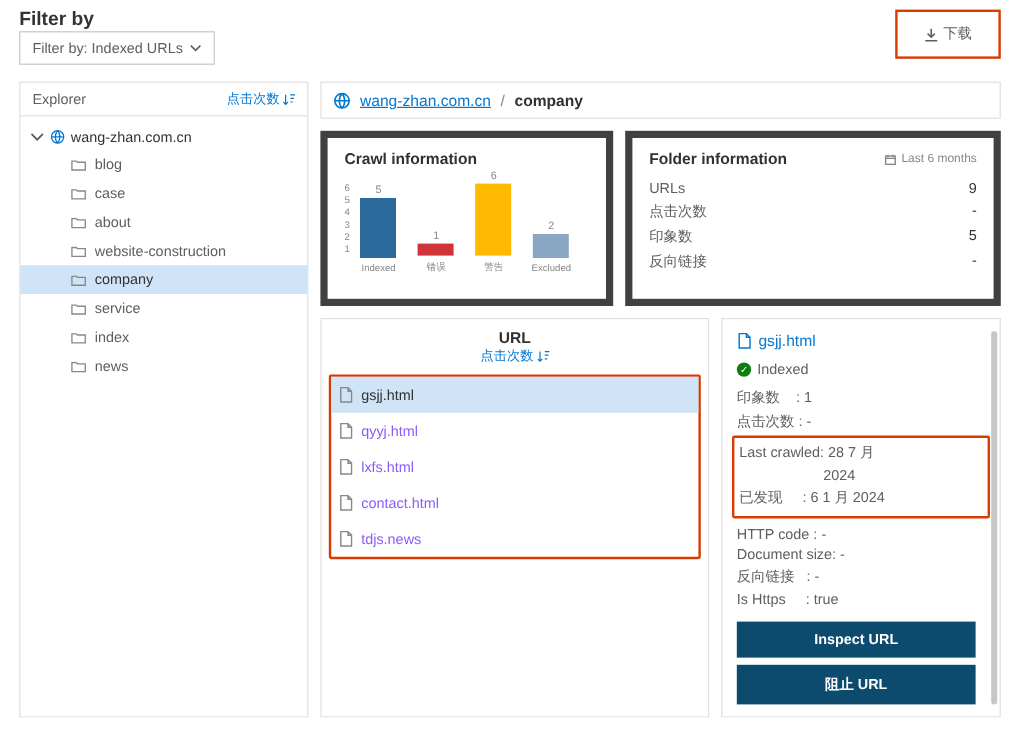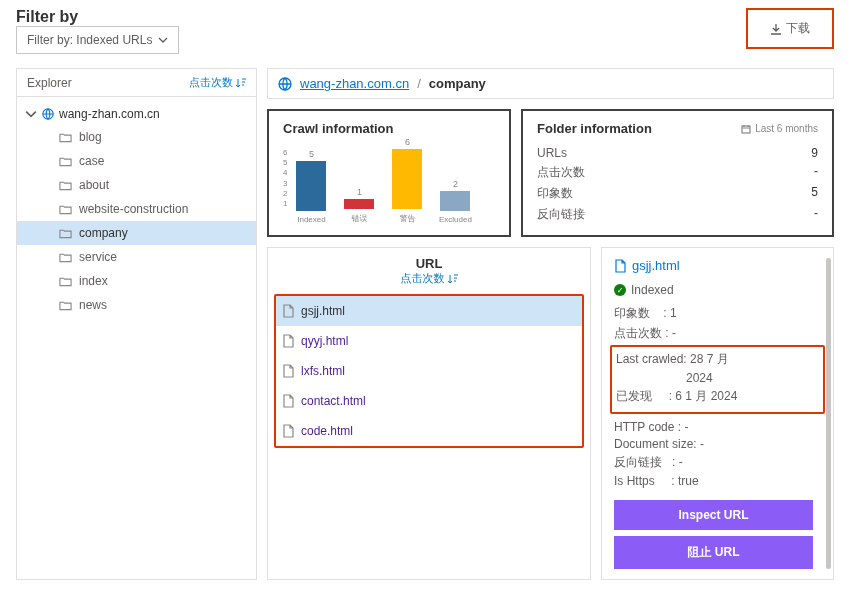--- a/index.html
+++ b/index.html
@@ -28,7 +28,7 @@
 .crumb .sep { color: #888; }
 .crumb .cur { font-weight: 600; }
 .info-row { display: flex; gap: 10px; }
-.card { border: 2px solid #404040; padding: 10px 14px 8px 14px; }
+.card { border: 6px solid #404040; padding: 10px 14px 18px 14px; }
 .card-title { font-weight: 600; font-size: 13px; margin-bottom: 8px; }
 .crawl-card { width: 244px; }
 .fold-card { flex: 1; position: relative; }

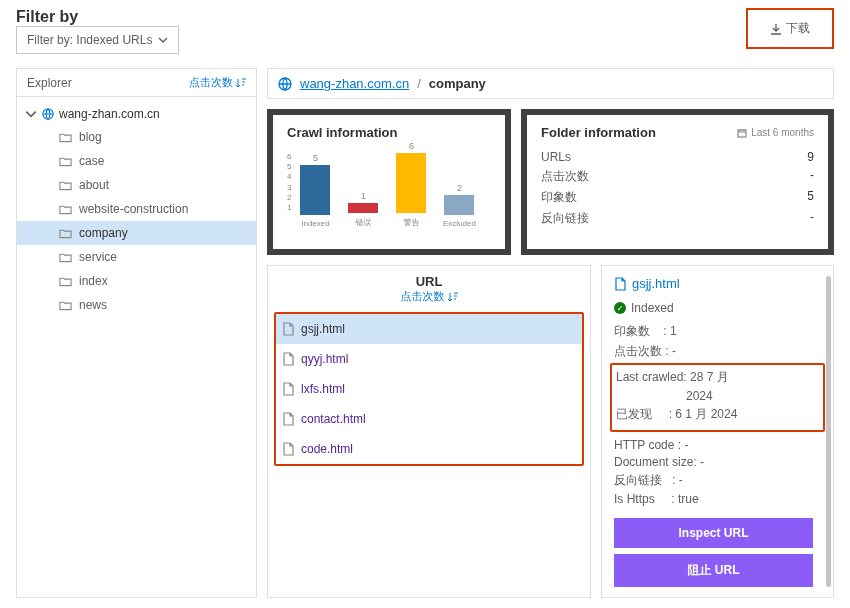--- a/index.html
+++ b/index.html
@@ -49,7 +49,7 @@
 .url-hdr .t { font-weight: 600; font-size: 13px; }
 .url-list { padding-bottom: 8px; }
 .url-box { border: 2px solid #d83b01; margin: 0 6px 4px 6px; border-radius: 2px; }
-.url-item { padding: 8px 6px; display: flex; align-items: center; gap: 7px; font-size: 12px; color: #4c1d95; cursor: pointer; }
+.url-item { padding: 8px 6px; display: flex; align-items: center; gap: 7px; font-size: 12px; color: #8b5cf6; cursor: pointer; }
 .url-item svg { width: 12px; height: 14px; flex-shrink: 0; }
 .url-item.sel { background: #cfe4f7; color: #323130; }
 .detail-card { flex: 1; border: 1px solid #e1dfdd; padding: 10px 12px; position: relative; }

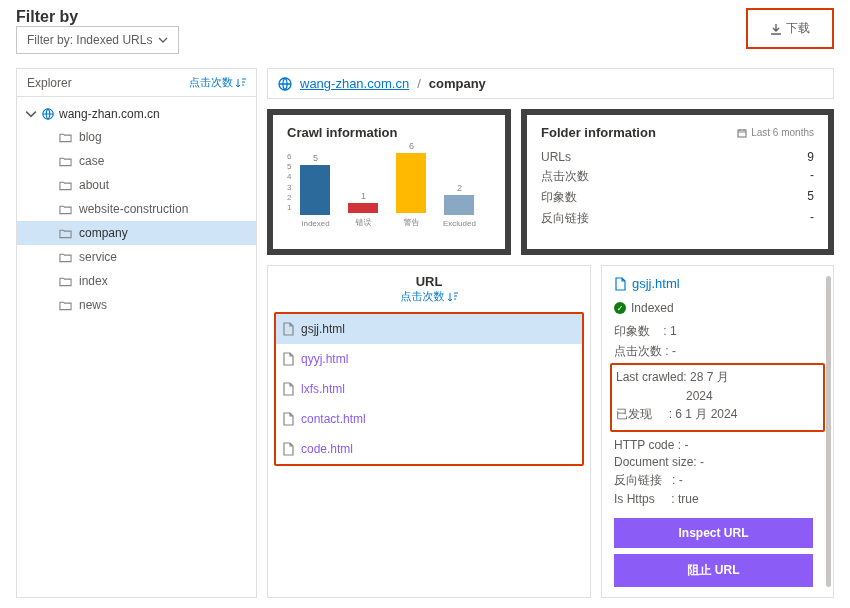--- a/index.html
+++ b/index.html
@@ -283,7 +283,7 @@
                   <svg class="file-ic" viewBox="0 0 12 14">
                     <path d="M2 1 H8 L11 4 V13 H2 Z M8 1 V4 H11"></path>
                   </svg>
-                  <span>code.html</span>
+                  <span>tdjs.news</span>
                 </div>
               </div>
             </div>

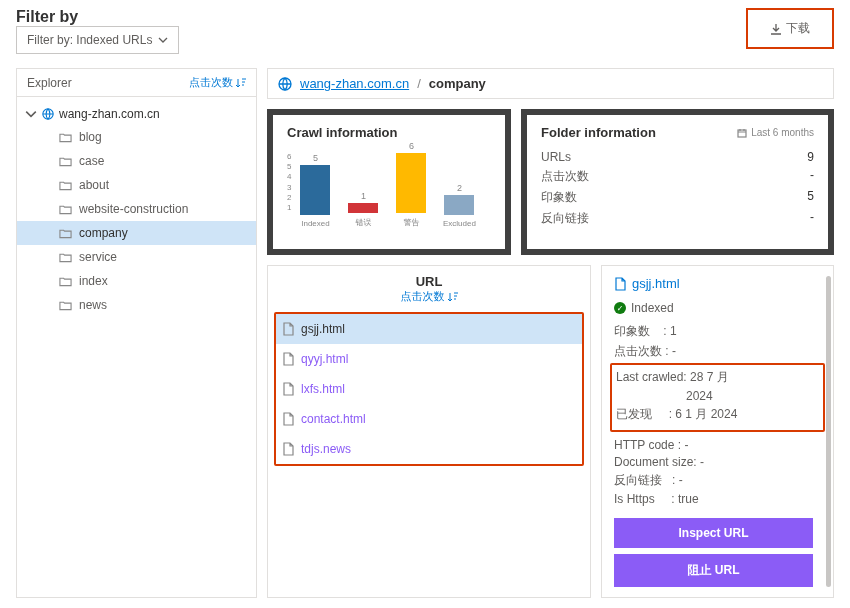--- a/index.html
+++ b/index.html
@@ -62,7 +62,7 @@
 .dkv { font-size: 12px; color: #605e5c; margin-bottom: 3px; }
 .redbox { border: 2px solid #d83b01; padding: 4px 4px; margin: 2px -4px 6px -4px; border-radius:2px; }
 .btns { display: flex; flex-direction: column; gap: 6px; margin-top: 12px; padding-right:8px; }
-.btn-pri { background: #8b5cf6; color: #fff; text-align: center; padding: 8px 0; font-size: 12px; font-weight:600; cursor: pointer; }
+.btn-pri { background: #0c4a6e; color: #fff; text-align: center; padding: 8px 0; font-size: 12px; font-weight:600; cursor: pointer; }
 .folder-ic { fill: none; stroke: #888; stroke-width: 1.2; }
 .file-ic { fill: none; stroke: #888; stroke-width: 1.2; }
 .globe-ic path, .globe-ic circle { fill: none; stroke: #0078d4; stroke-width: 1.3; }

